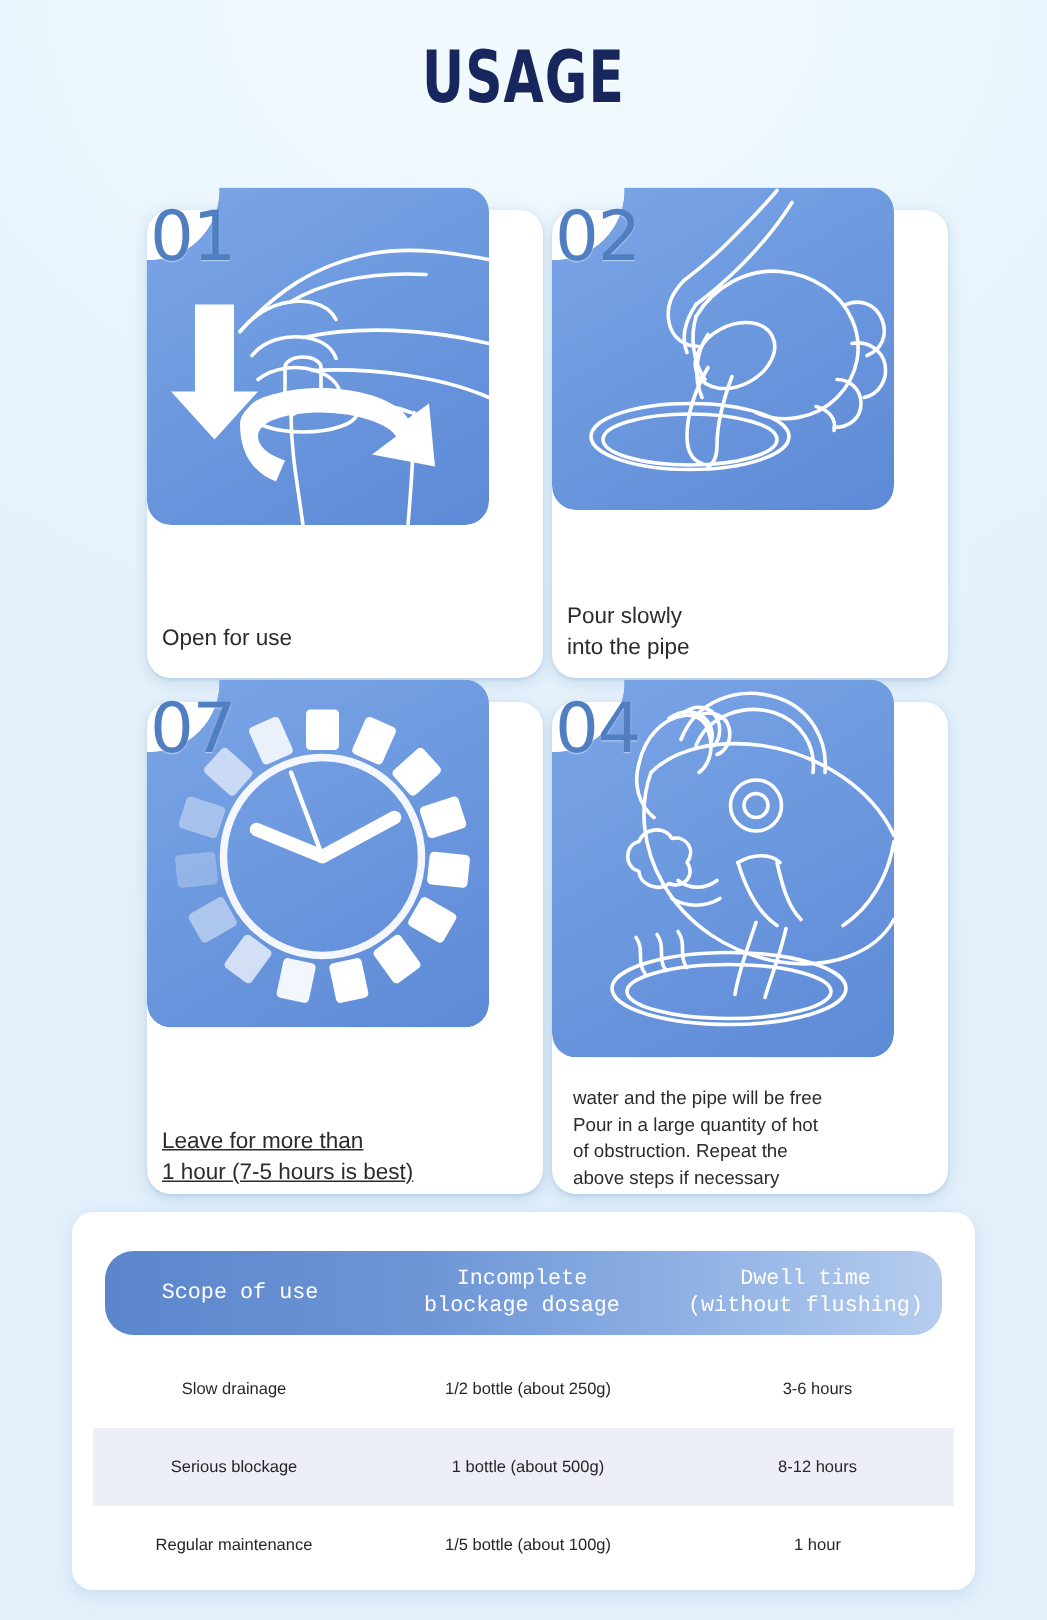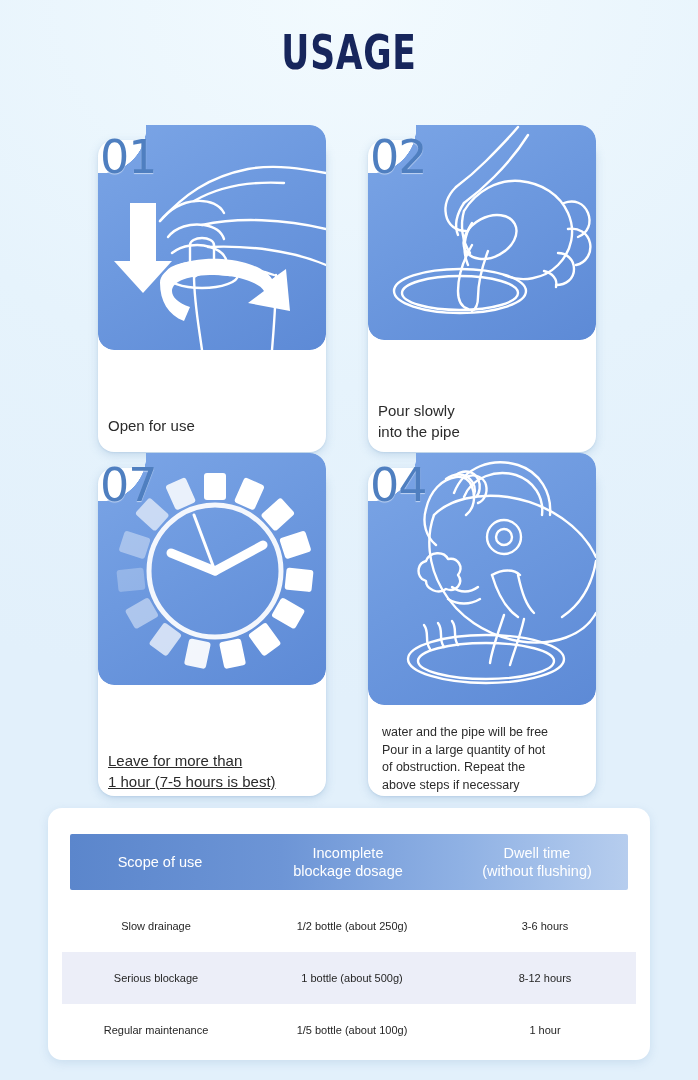--- a/index.html
+++ b/index.html
@@ -45,7 +45,7 @@
 
   .card {
     position: absolute;
-    width: 228px;
+    width: 264px;
     background: #ffffff;
     border-radius: 16px;
     box-shadow: 0 3px 10px rgba(120,160,200,0.30),

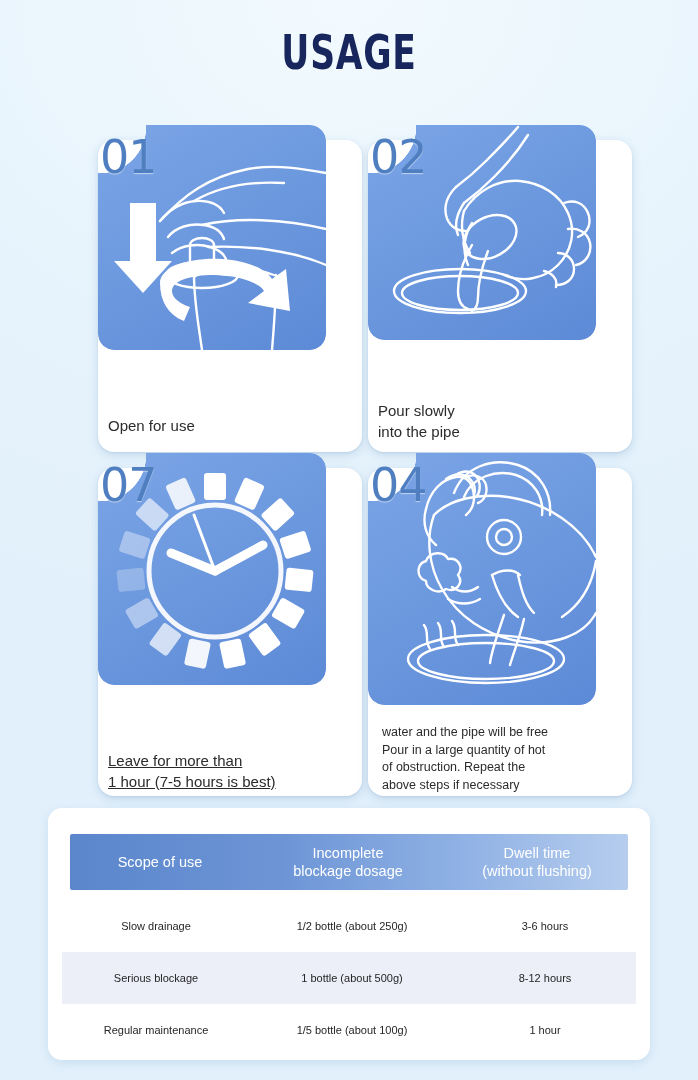--- a/index.html
+++ b/index.html
@@ -124,10 +124,11 @@
     top: 26px;
     width: 558px;
     height: 56px;
-    border-radius: 2px;
+    border-radius: 19px;
     background: linear-gradient(90deg, #5b86cc 0%, #6d95d6 38%, #8fb1e4 70%, #b6cdee 100%);
     display: flex;
     align-items: center;
+    font-family: Liberation Mono, monospace;
   }
 
   .th {

